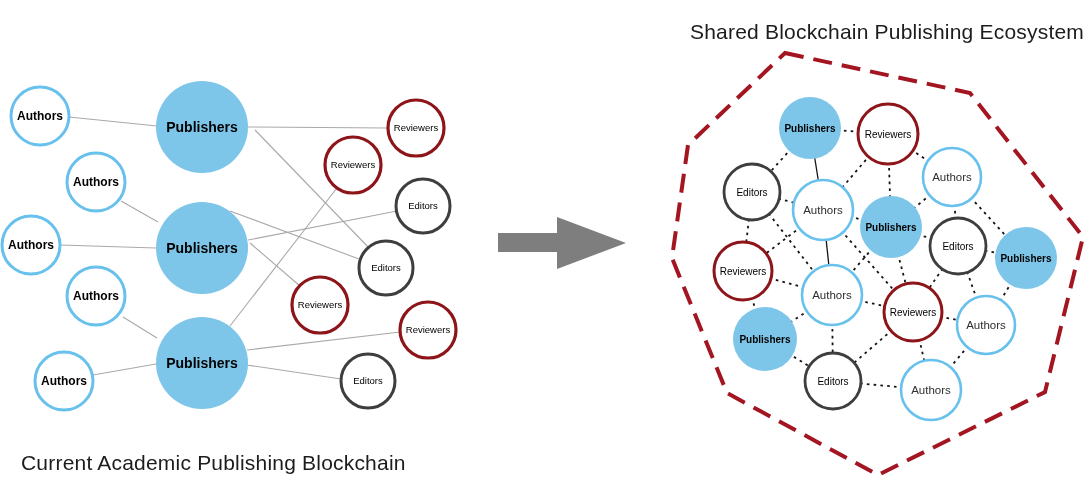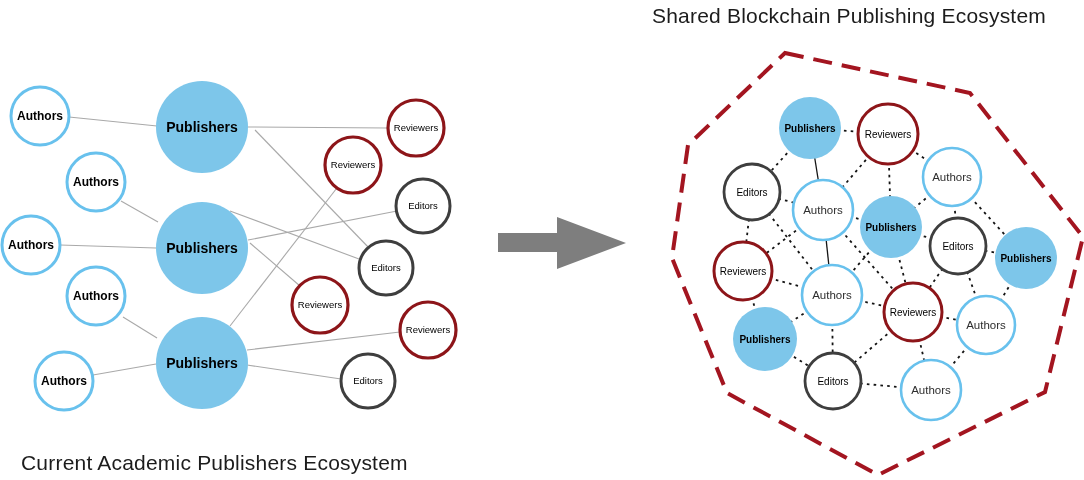--- a/index.html
+++ b/index.html
@@ -19,7 +19,7 @@
     white-space:nowrap;
   }
   #left-caption{left:21px;top:451px;}
-  #right-title{left:652px;top:4px;width:432px;text-align:left;}
+  #right-title{left:652px;top:20px;width:432px;text-align:right;}
 
   
   .node circle{fill:#ffffff;}

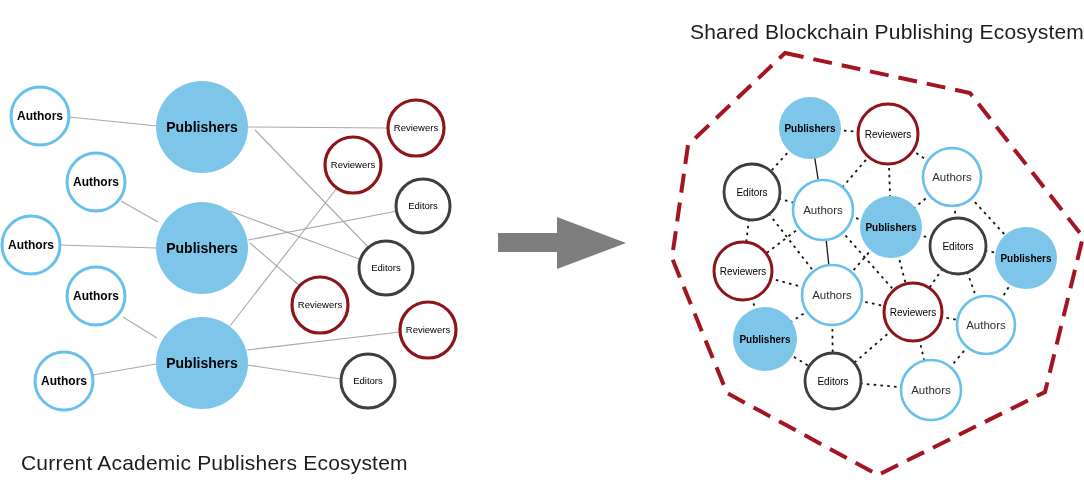--- a/index.html
+++ b/index.html
@@ -232,7 +232,7 @@
         </g>
       </g>
   </svg>
-  <div class="title" id="left-caption">Current Academic Publishers Ecosystem</div>
+  <div class="title" id="left-caption">Current Academic Publishing Blockchain</div>
   <div class="title" id="right-title">Shared Blockchain Publishing Ecosystem</div>
 </div>
 

